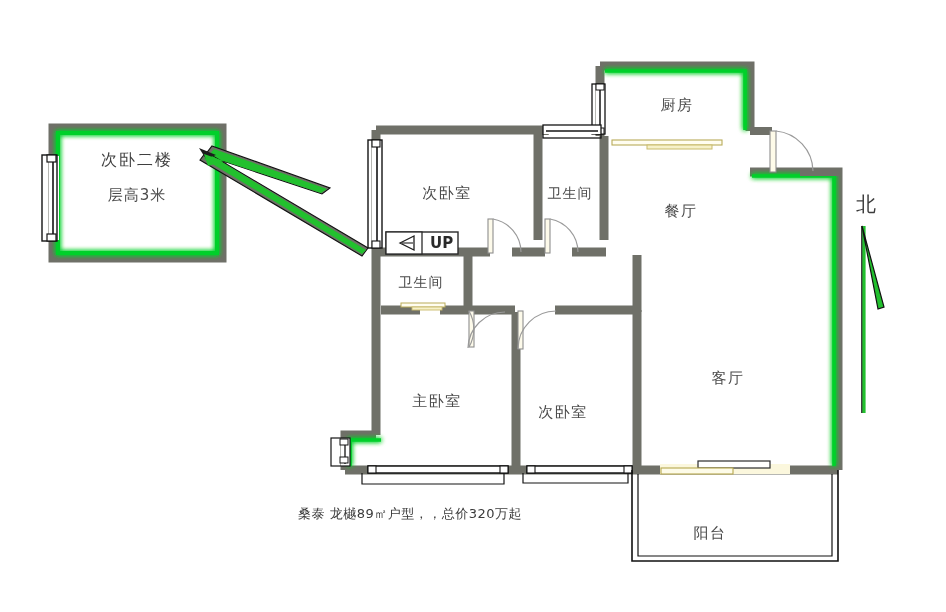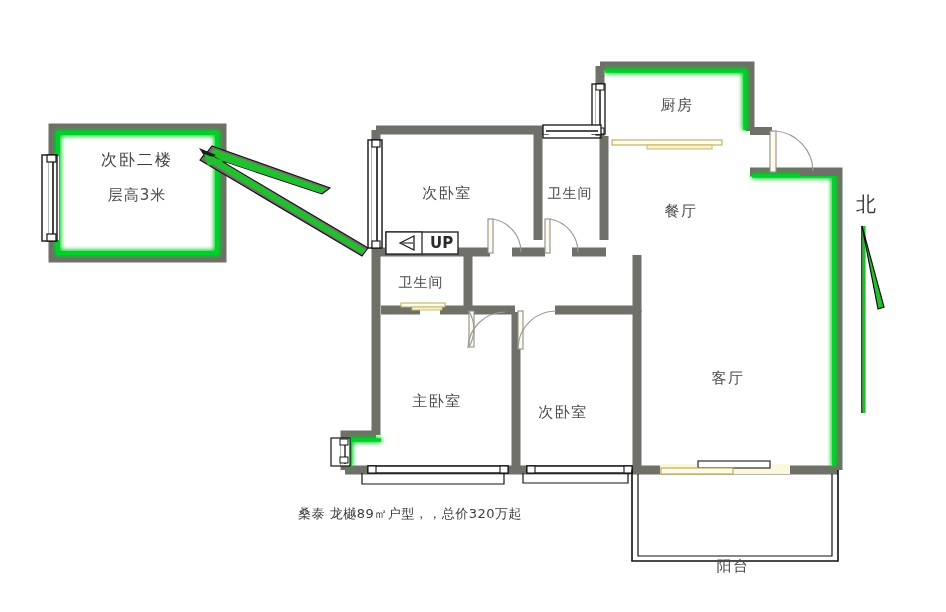--- a/index.html
+++ b/index.html
@@ -327,7 +327,7 @@
 
   <div class="room-label" style="left:728px; top:378px;">客厅</div>
 
-  <div class="room-label" style="left:733px; top:533px;margin-top:33px;">阳台</div>
+  <div class="room-label" style="left:710px; top:533px;">阳台</div>
 
   <div class="stair-label" style="left:430px; top:243px;text-align:center;">UP</div>
 

